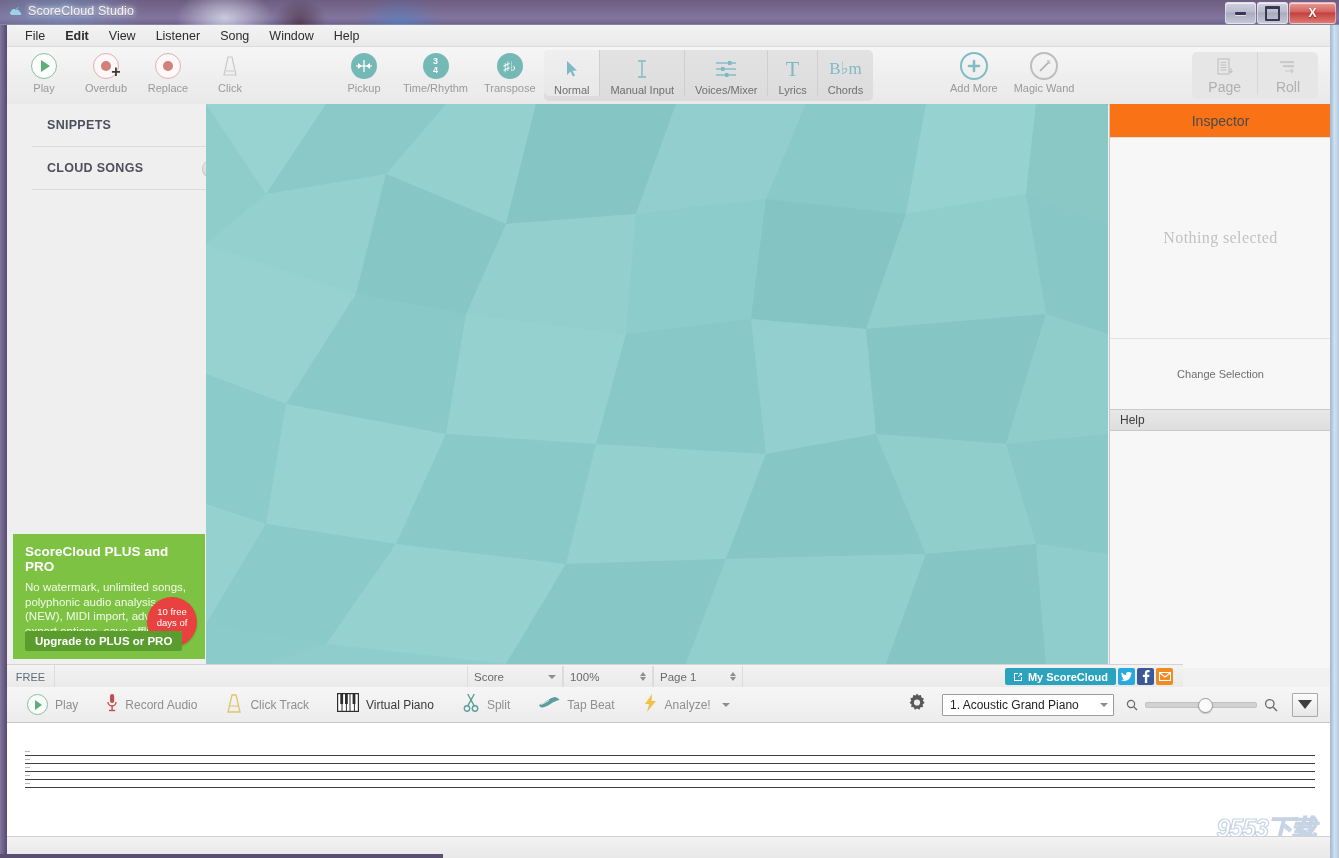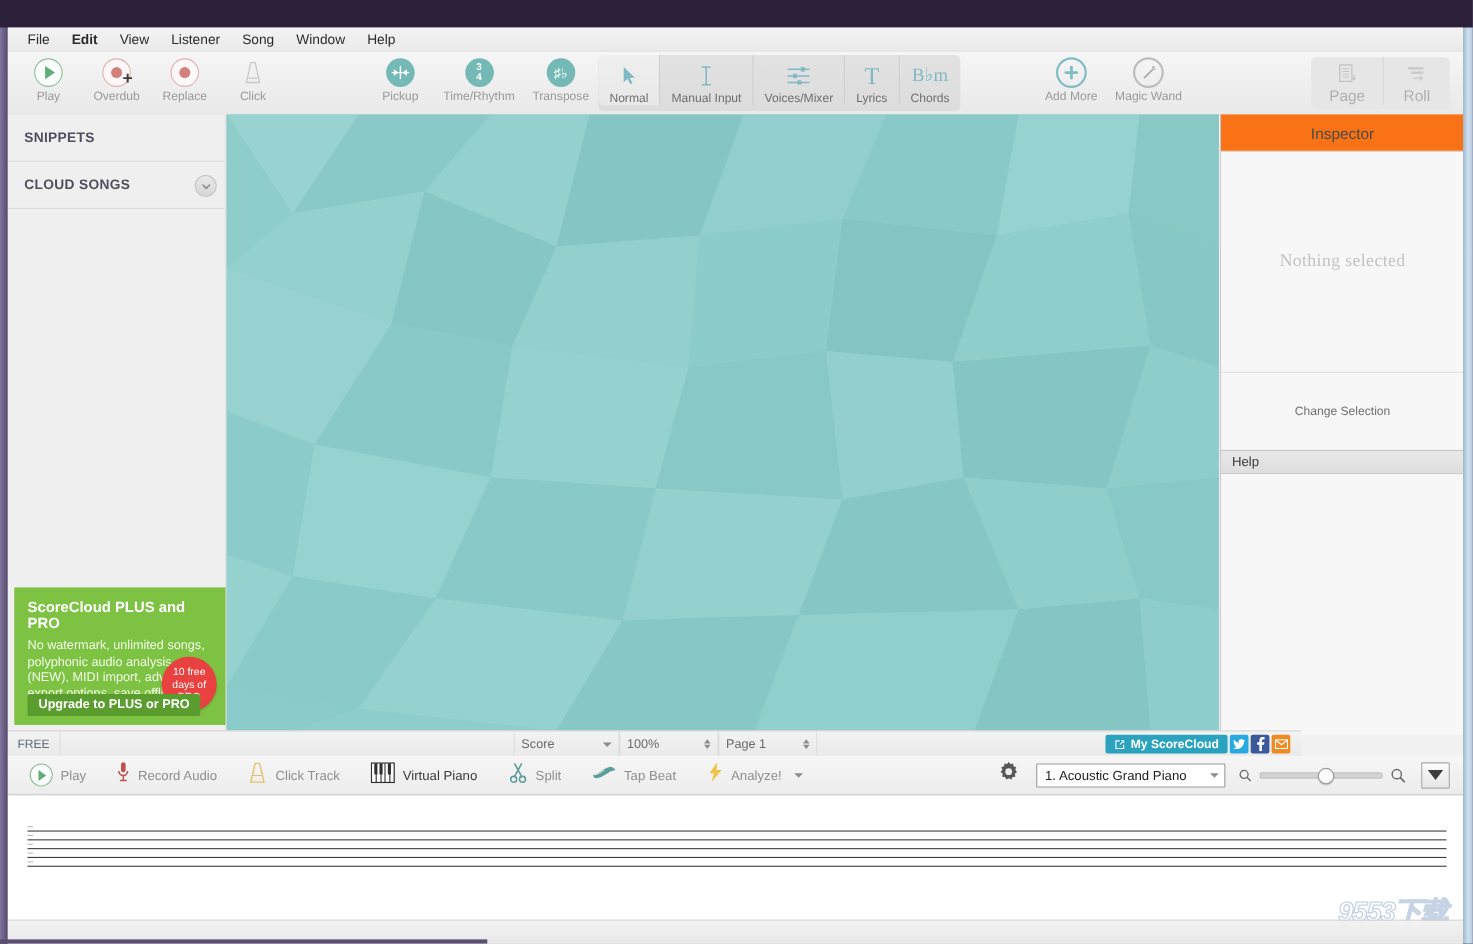--- a/index.html
+++ b/index.html
@@ -226,6 +226,26 @@
 
 <div id="app">
 
+  <div class="titlebar">
+    <span class="tb-icon">
+      <svg width="15" height="15" viewBox="0 0 15 15">
+        <path d="M2 9.5c-.6 0-1.2-.6-1.2-1.4 0-.8.6-1.4 1.3-1.4.1-1.5 1.3-2.6 2.7-2.6.9 0 1.7.5 2.2 1.2.4-.3.9-.5 1.4-.5 1.2 0 2.2.9 2.4 2.1.8.1 1.4.8 1.4 1.6 0 .9-.7 1.6-1.6 1.6H2z" fill="#9fd6e8" opacity=".95"></path>
+        <path d="M6.2 4.8c.7-1.5 2-2.6 3.4-2.9-.2 1.3-1 2.5-2 3.2z" fill="#5fbfd8"></path>
+      </svg>
+    </span>
+    <span class="tb-title">ScoreCloud Studio</span>
+    <div class="wincontrols">
+      <div class="wbtn">
+          <div class="minglyph"></div>
+        </div>
+      <div class="wbtn">
+          <div class="maxglyph"></div>
+        </div>
+      <div class="wbtn close">
+          <span class="g">X</span>
+        </div>
+    </div>
+  </div>
 
   <div class="wborder-l"></div>
   <div class="wborder-r"></div>

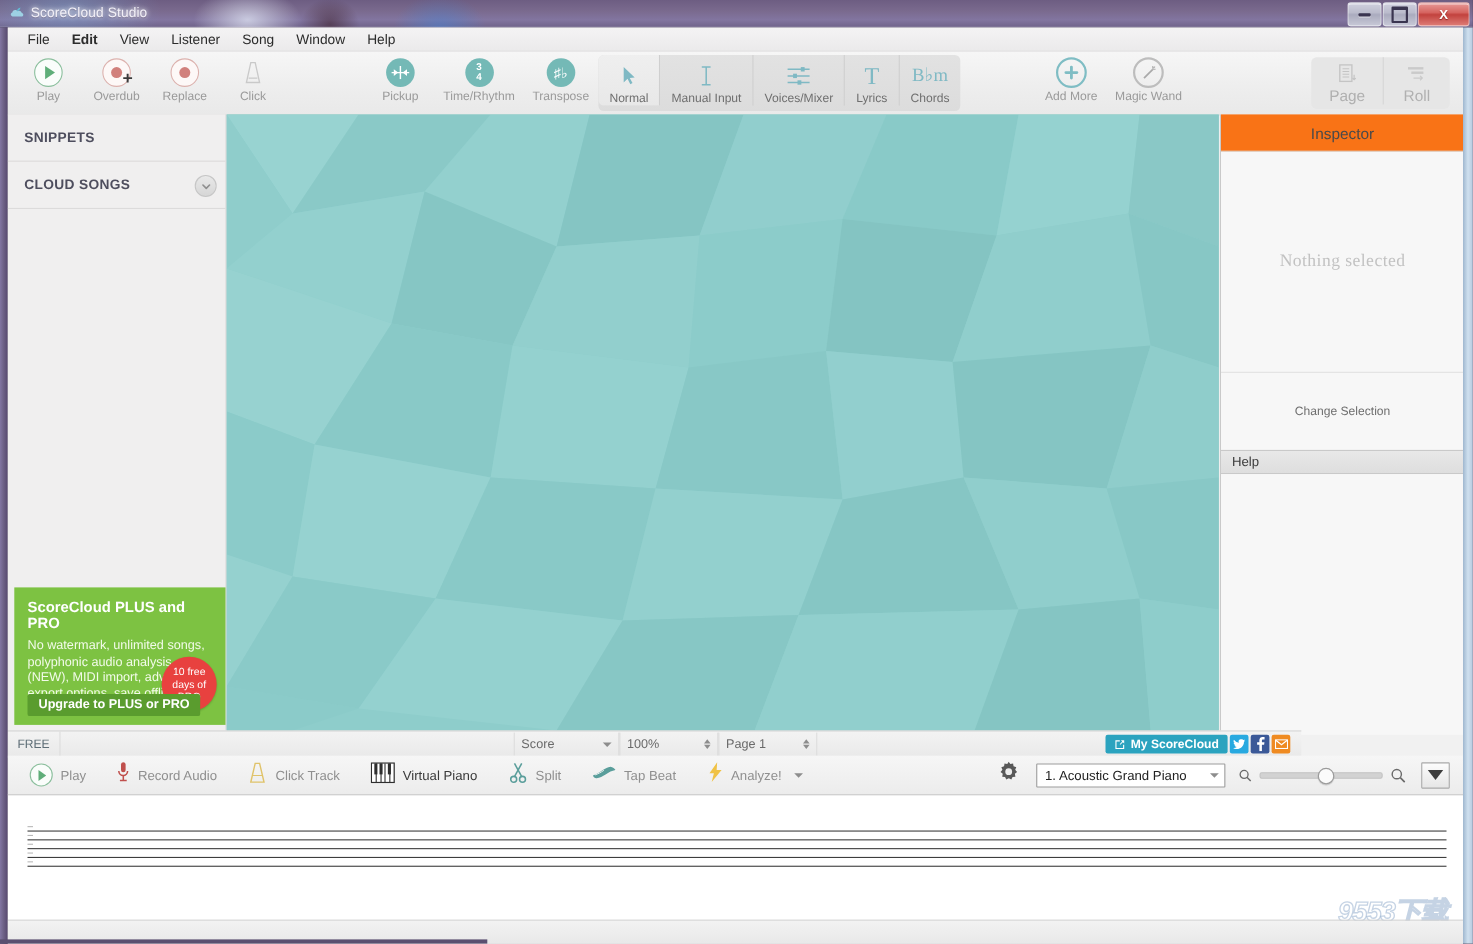--- a/index.html
+++ b/index.html
@@ -109,7 +109,7 @@
   .rightseg .seg .lbl{font-size:14px;color:#b0b0b0;margin-top:2px;}
 
   
-  .sidebar{position:absolute;left:0;top:79px;width:198px;height:560px;background:#f0efef;border-right:1px solid #d6d5d5;}
+  .sidebar{position:absolute;left:0;top:79px;width:198px;height:560px;background:#f0efef;border-right:1px solid #d6d5d5;padding-left:25px;}
   .side-sec{position:relative;height:42px;display:flex;align-items:center;padding-left:15px;box-sizing:border-box;}
   .side-sec .t{font-size:12.5px;color:#4e4e5e;font-weight:bold;letter-spacing:.3px;}
   .refresh-btn{

